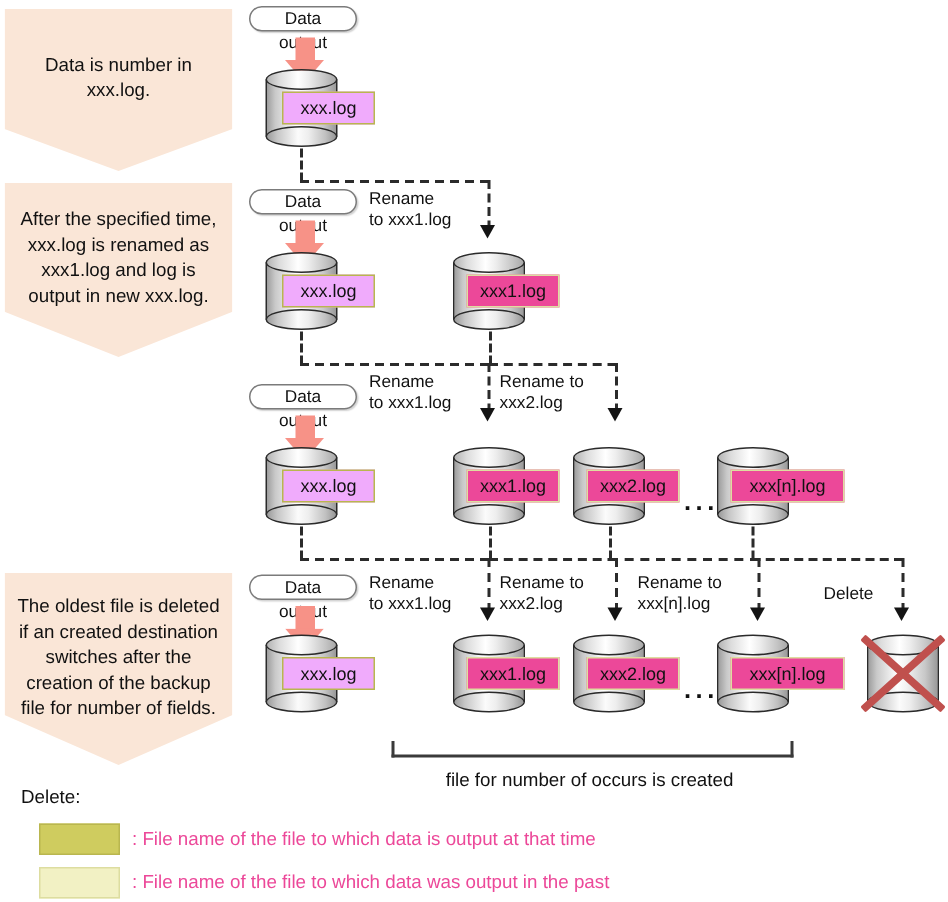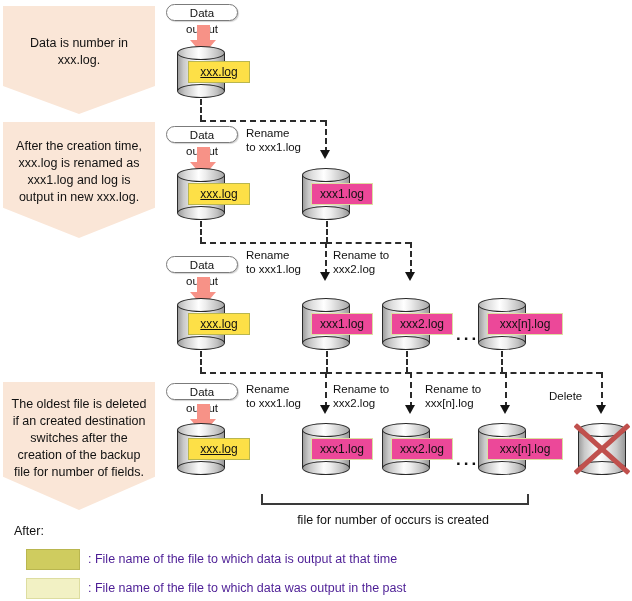--- a/index.html
+++ b/index.html
@@ -54,7 +54,7 @@
     white-space:nowrap;
     color:#111;
   }
-  .tag.current{background:#fde047;border:1px solid #b9b64f;text-decoration:underline;}
+  .tag.current{background:#f0abfc;border:1px solid #b9b64f;}
   .tag.past{background:#ec4899;border:1px solid #ddddA0;}
 
   

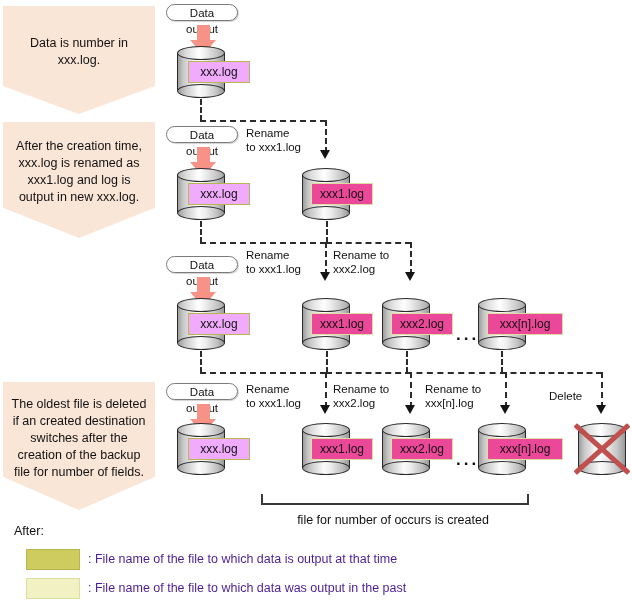--- a/index.html
+++ b/index.html
@@ -130,7 +130,7 @@
   </div>
 
   <div class="banner" style="left:3px;top:122px;width:152px;height:116px;">
-    <span class="btxt">After the creation time, xxx.log is renamed as xxx1.log and log is output in new  xxx.log.</span>
+    <span class="btxt">After the specified time, xxx.log is renamed as xxx1.log and log is output in new  xxx.log.</span>
   </div>
 
 

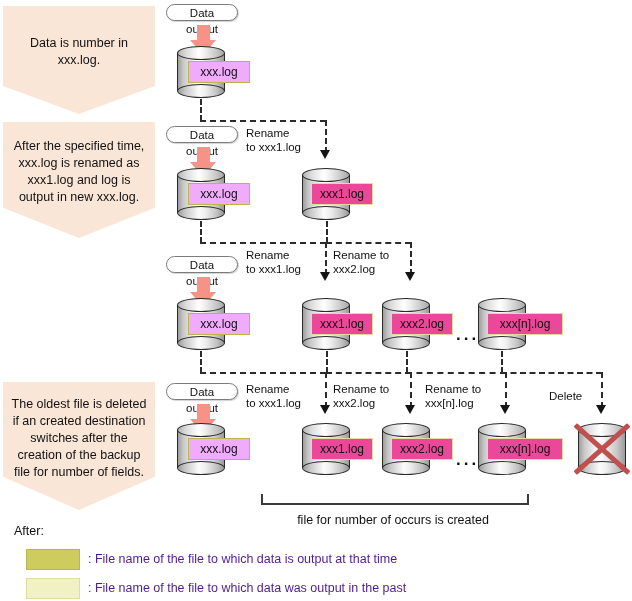--- a/index.html
+++ b/index.html
@@ -300,7 +300,7 @@
   <div class="bracket" style="left:261px;top:494px;width:264px;"></div>
   <div class="centered-cap" style="left:261px;top:513px;width:264px;">file for number of occurs is created</div>
 
-  <div class="legend-title" style="left:14px;top:524px;">After:</div>
+  <div class="legend-title" style="left:14px;top:524px;">Delete:</div>
 
   <div class="lswatch current" style="left:26px;top:549px;"></div>
   <div class="ltext" style="left:88px;top:552px;">: File name of the file to which data is output at that time</div>

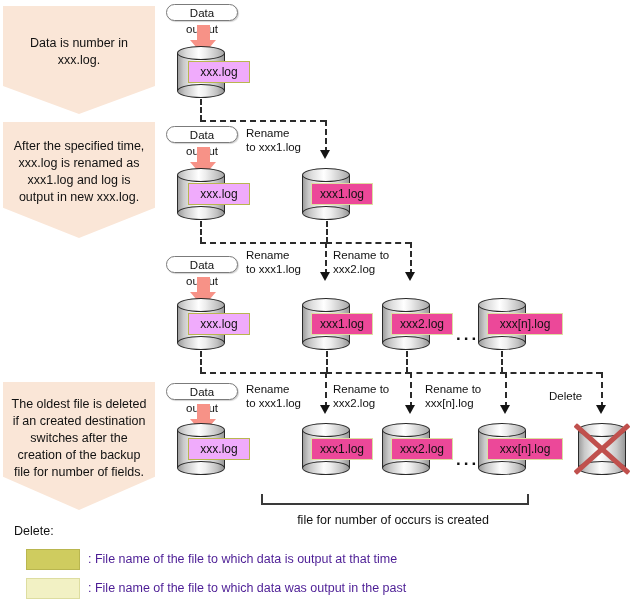--- a/index.html
+++ b/index.html
@@ -117,7 +117,7 @@
   .lswatch{position:absolute;width:54px;height:21px;box-sizing:border-box;}
   .lswatch.current{background:#cfcc5f;border:1px solid #b9b64f;}
   .lswatch.past{background:#f2f1c4;border:1px solid #dddda0;}
-  .ltext{position:absolute;font-size:12.5px;color:#4c1d95;white-space:nowrap;}
+  .ltext{position:absolute;font-size:12.5px;color:#ec4899;white-space:nowrap;}
   .centered-cap{position:absolute;font-size:12.5px;color:#111;text-align:center;}
 </style>
 </head>

